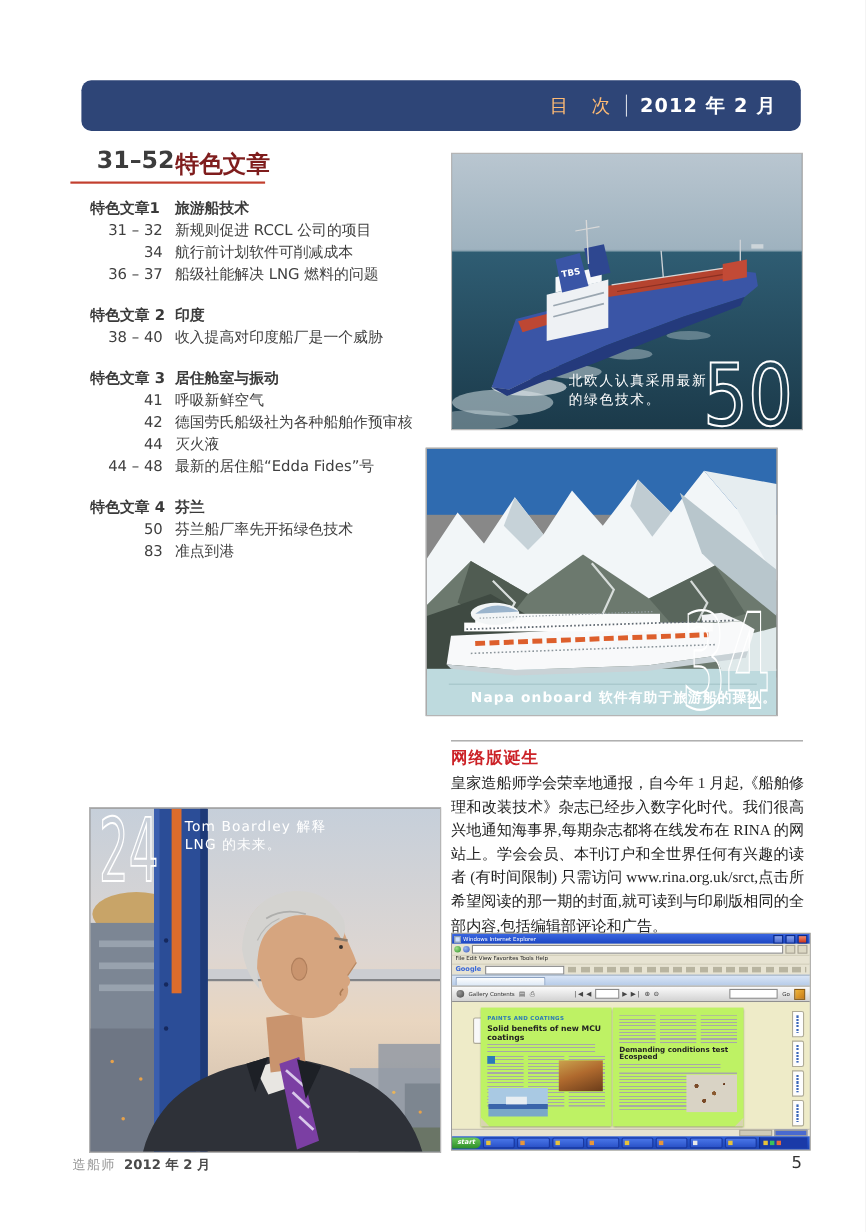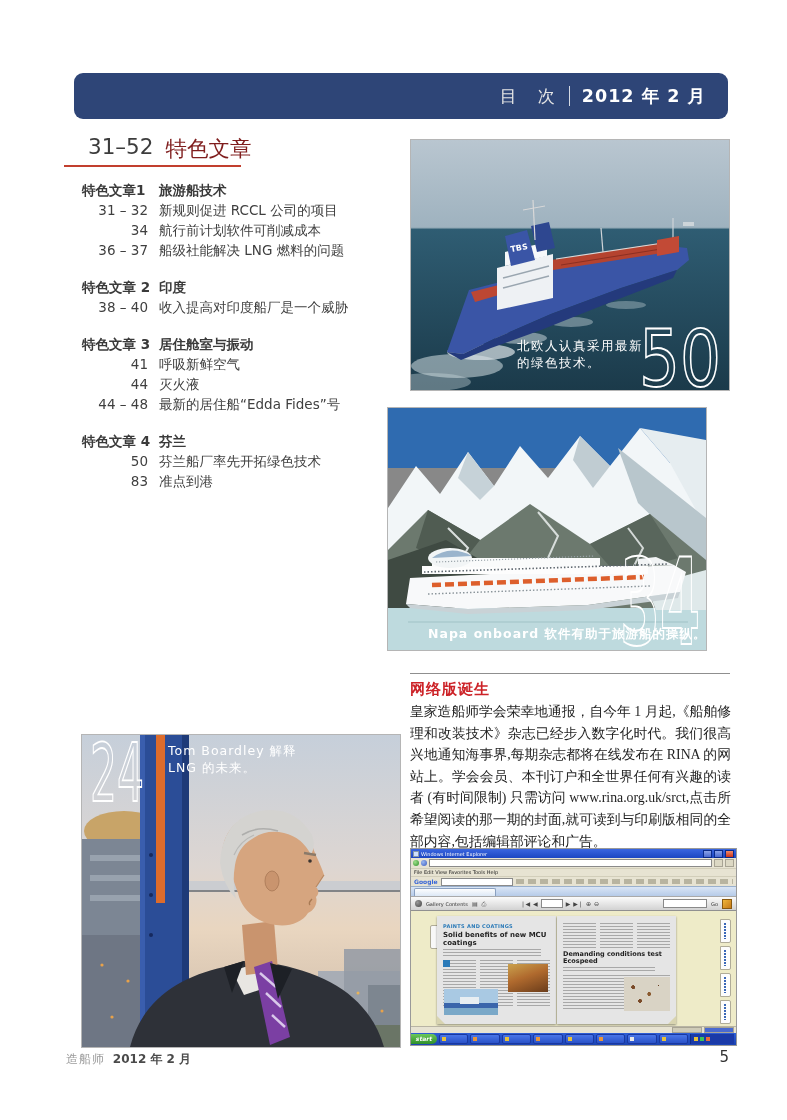--- a/index.html
+++ b/index.html
@@ -8,7 +8,7 @@
   
   .hdr{position:absolute;left:74px;top:73px;width:654px;height:46px;background:#2e4577;border-radius:9px;
        display:flex;justify-content:flex-end;align-items:center;padding-right:22px;box-sizing:border-box;gap:12px;}
-  .hdr .toc-lab{color:#e5e5e5;font-size:17px;letter-spacing:2px;}
+  .hdr .toc-lab{color:#fdba74;font-size:17px;letter-spacing:2px;}
   .hdr .sep{width:1px;height:20px;background:rgba(255,255,255,.8);}
   .hdr .issue{color:#fff;font-size:17.5px;font-weight:bold;letter-spacing:1px;}
   

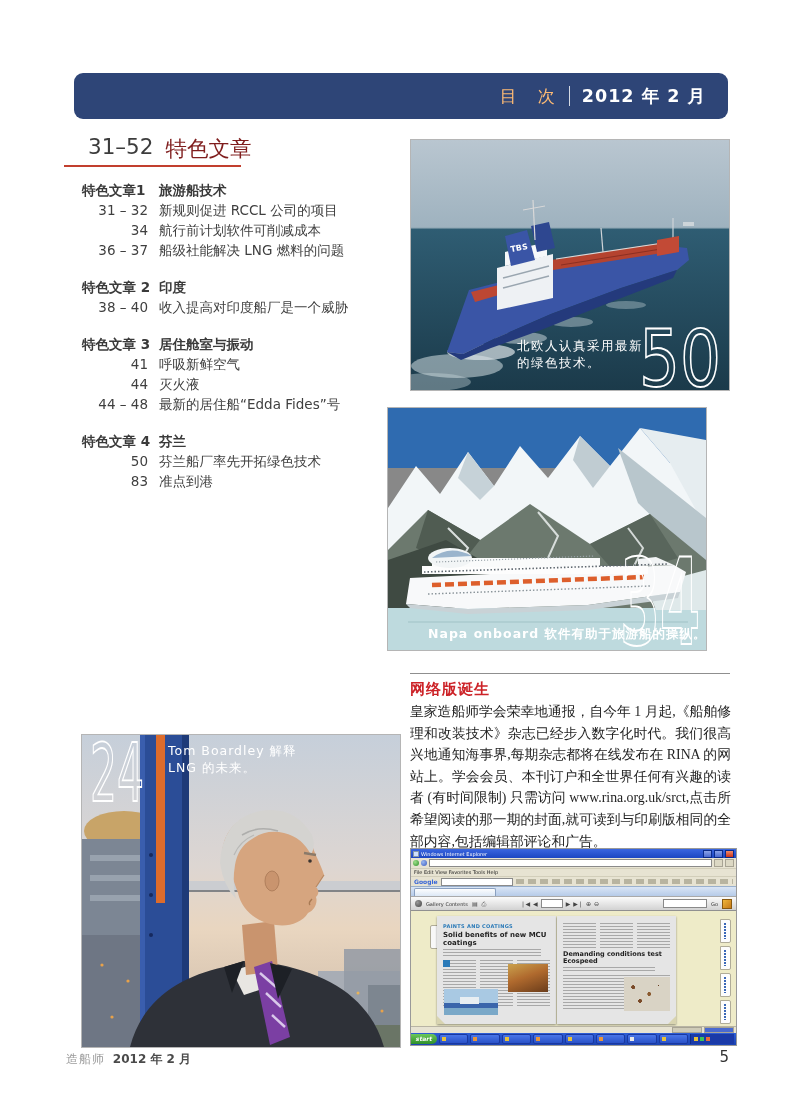--- a/index.html
+++ b/index.html
@@ -12,7 +12,7 @@
   .hdr .sep{width:1px;height:20px;background:rgba(255,255,255,.8);}
   .hdr .issue{color:#fff;font-size:17.5px;font-weight:bold;letter-spacing:1px;}
   
-  .sec-head{position:absolute;left:88px;top:134px;font-size:21.5px;font-weight:400;display:flex;gap:12px;}
+  .sec-head{position:absolute;left:88px;top:134px;font-size:21.5px;font-weight:700;display:flex;gap:1px;}
   .sec-head .nums{color:#3c3c3c;}
   .sec-head .ttl{color:#7f1d1d;}
   .sec-rule{position:absolute;left:64px;top:165px;width:177px;height:2px;background:#c23f2e;}

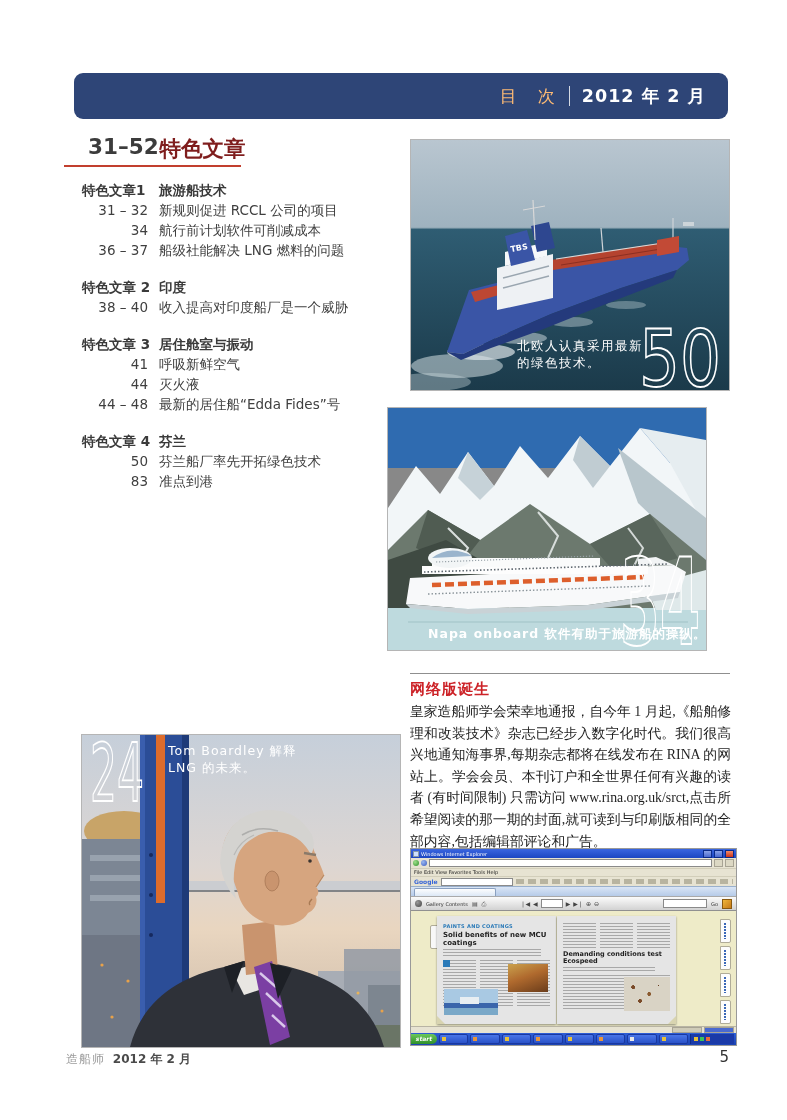--- a/index.html
+++ b/index.html
@@ -169,6 +169,10 @@
         <span>呼吸新鲜空气</span>
         </div>
       <div class="toc-row">
+        <span class="pg">42</span>
+        <span>德国劳氏船级社为各种船舶作预审核</span>
+        </div>
+      <div class="toc-row">
         <span class="pg">44</span>
         <span>灭火液</span>
         </div>

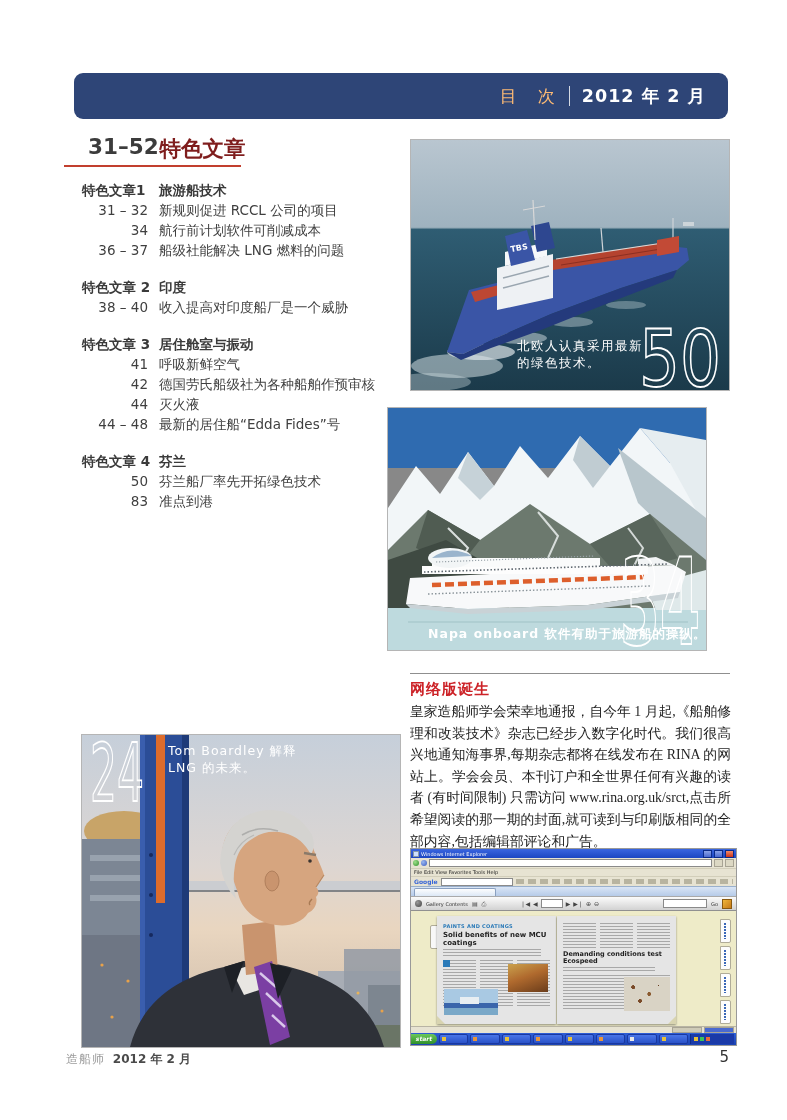--- a/index.html
+++ b/index.html
@@ -70,7 +70,7 @@
   .v-book{width:8px;height:8px;background:linear-gradient(135deg,#f0b63a,#c77a18);border:1px solid #8a5a10;flex:none;}
   .bw-content{flex:1;position:relative;background:#eeebc8;overflow:hidden;}
   .pgs{position:absolute;left:26px;top:5px;display:flex;}
-  .pg-page{width:119px;height:108px;background:#e5e5e5;box-shadow:0 1px 2px rgba(0,0,0,.4);position:relative;
+  .pg-page{width:119px;height:108px;background:#bef264;box-shadow:0 1px 2px rgba(0,0,0,.4);position:relative;
            padding:7px 6px;box-sizing:border-box;overflow:hidden;}
   .pg-page + .pg-page{margin-left:1px;}
   .pg-page:after{content:"";position:absolute;bottom:0;width:0;height:0;border-style:solid;}

